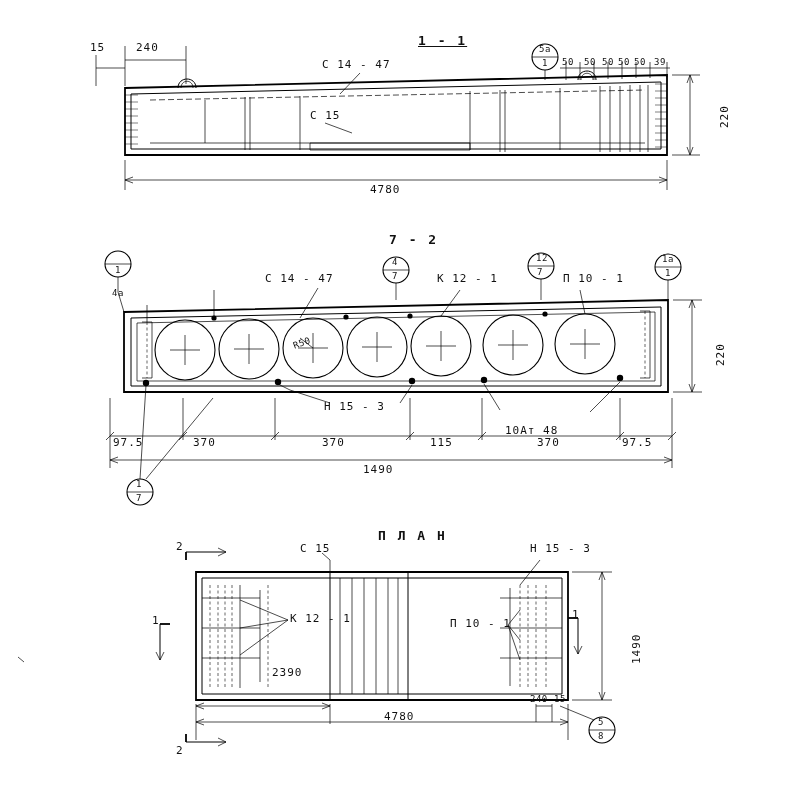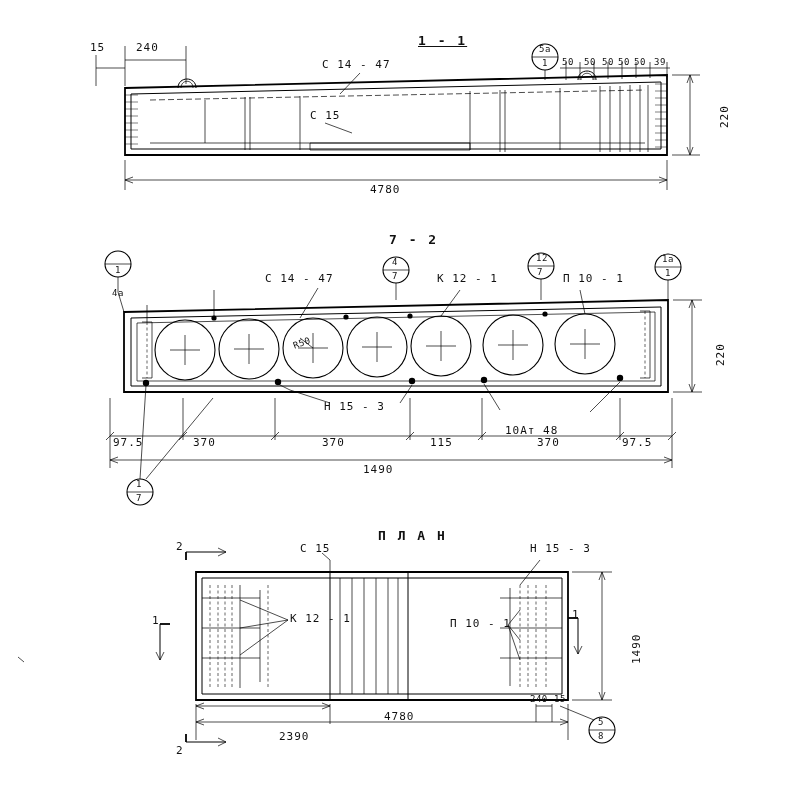--- a/index.html
+++ b/index.html
@@ -303,7 +303,7 @@
   <div class="lbl" style="left:176px; top:744px;">2</div>
   <div class="lbl" style="left:152px; top:614px;">1</div>
   <div class="lbl" style="left:572px; top:608px;">1</div>
-  <div class="lbl" style="left:272px; top:730px;margin-left:7px;">2390</div>
+  <div class="lbl" style="left:272px; top:666px;">2390</div>
   <div class="lbl" style="left:384px; top:710px;">4780</div>
   <div class="lbl small" style="left:530px; top:694px;">240</div>
   <div class="lbl small" style="left:554px; top:694px;">15</div>

